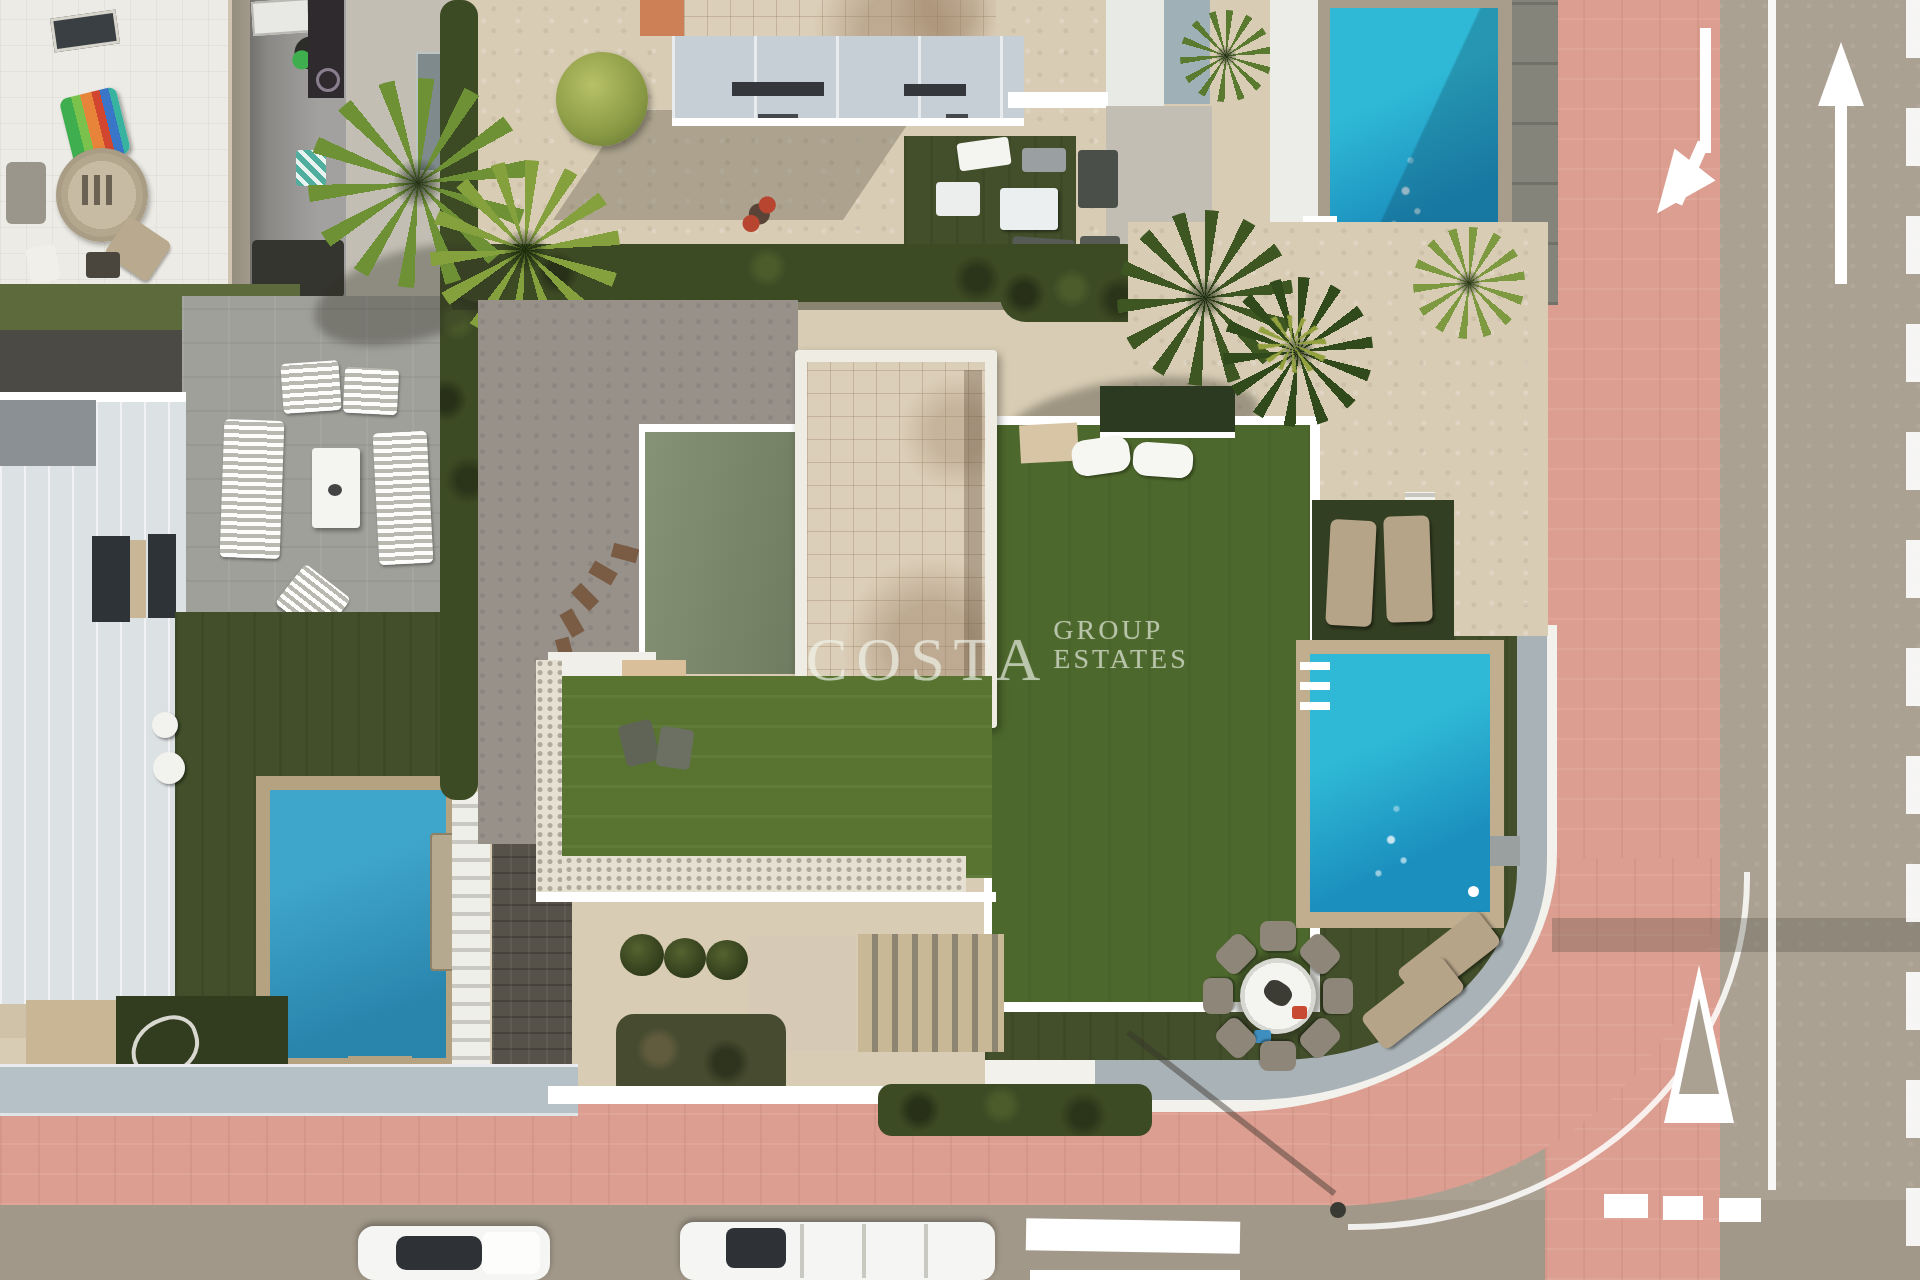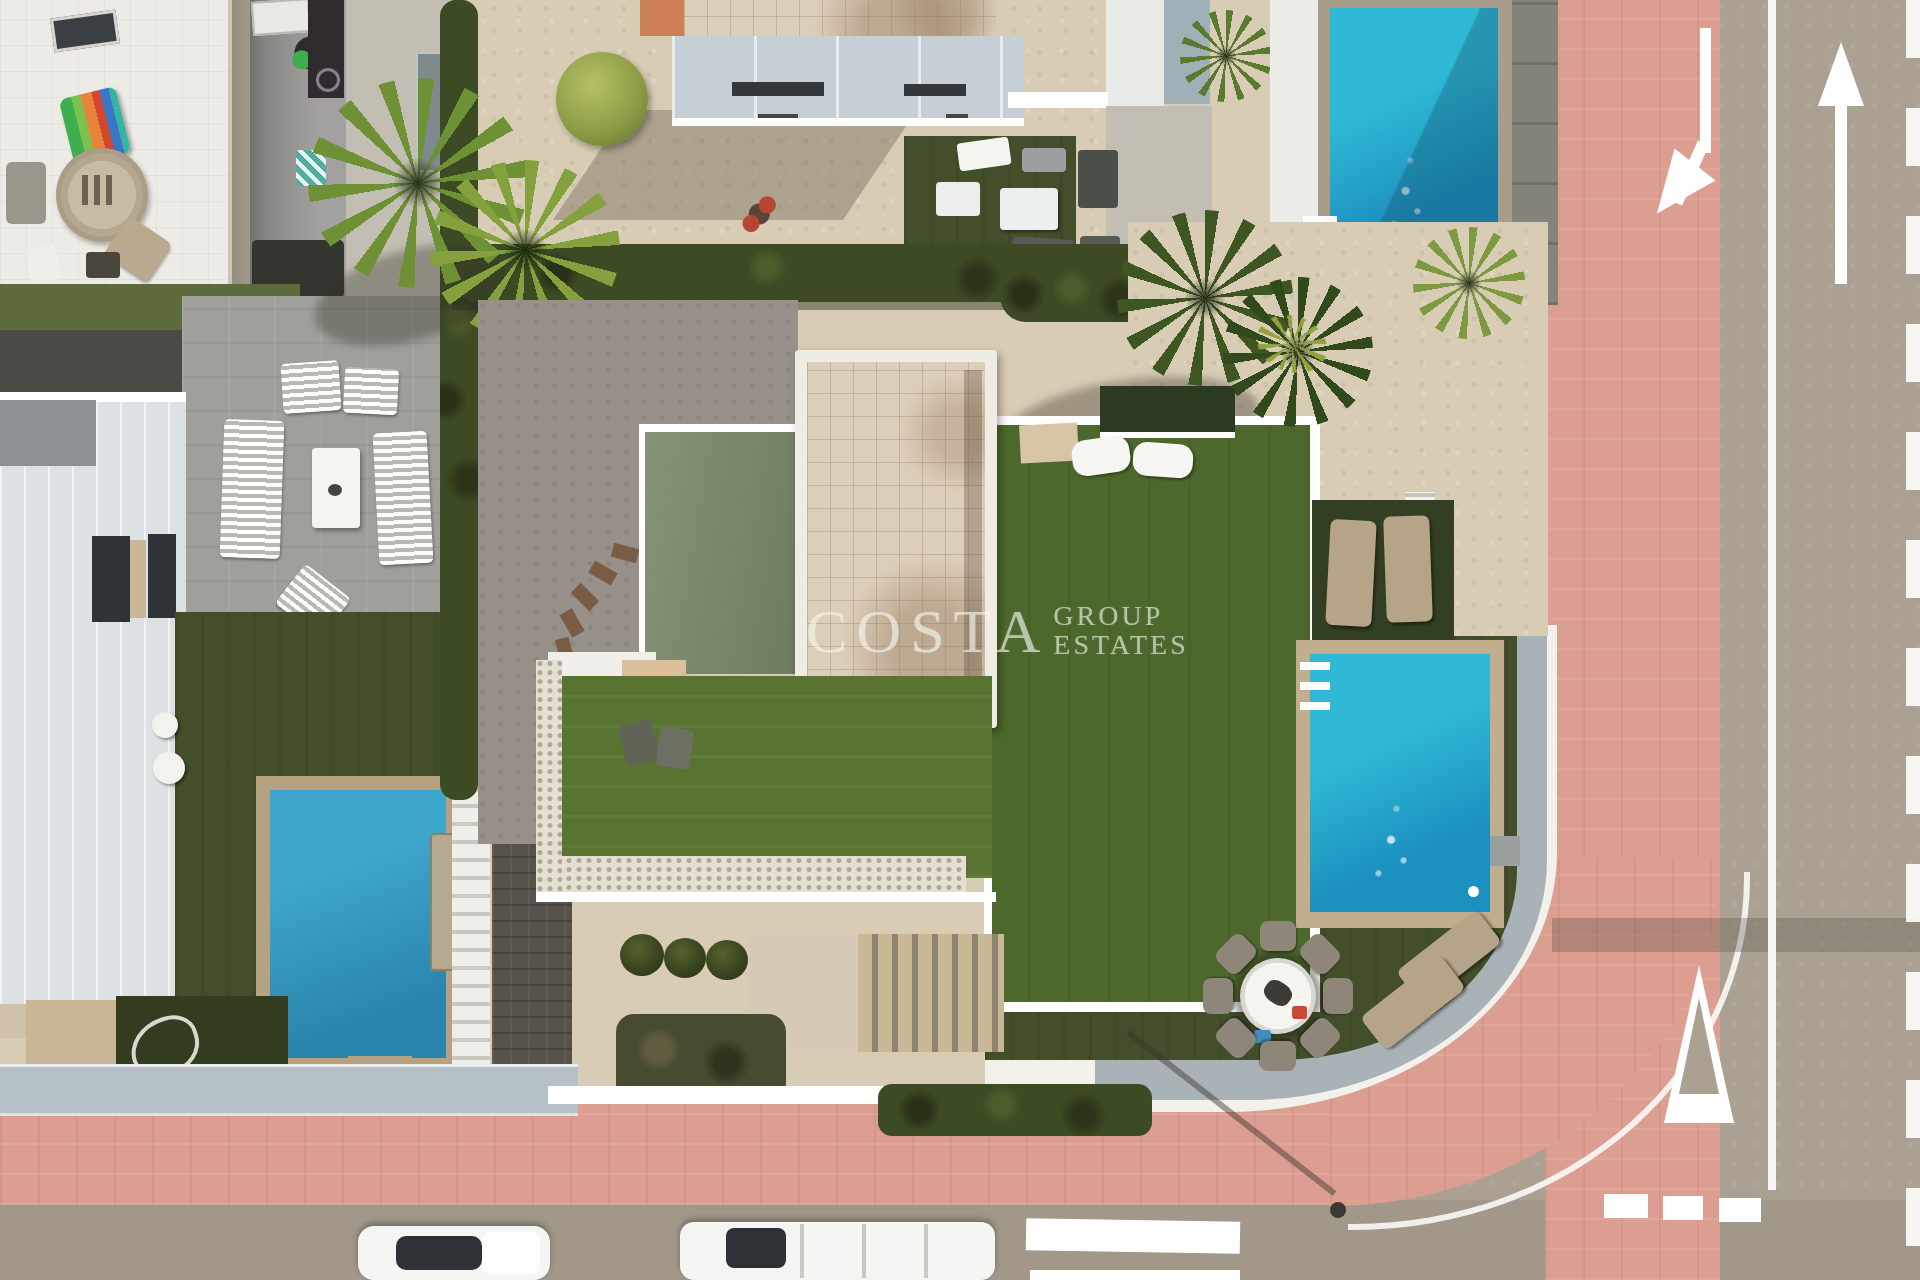--- a/index.html
+++ b/index.html
@@ -66,7 +66,7 @@
   
   #wm{display:flex;align-items:center;color:var(--watermark,rgba(240,246,236,.62));
       font-family:"Liberation Serif",serif;text-shadow:0 0 2px rgba(255,255,255,.12);}
-  #wm .big{font-size:62px;letter-spacing:9px;font-weight:400;line-height:1;}
+  #wm .big{font-size:62px;letter-spacing:9px;font-weight:400;line-height:1;margin-top:28px;}
   #wm .side{margin-left:4px;font-size:28px;letter-spacing:3px;line-height:1.02;}
 </style>
 </head>

